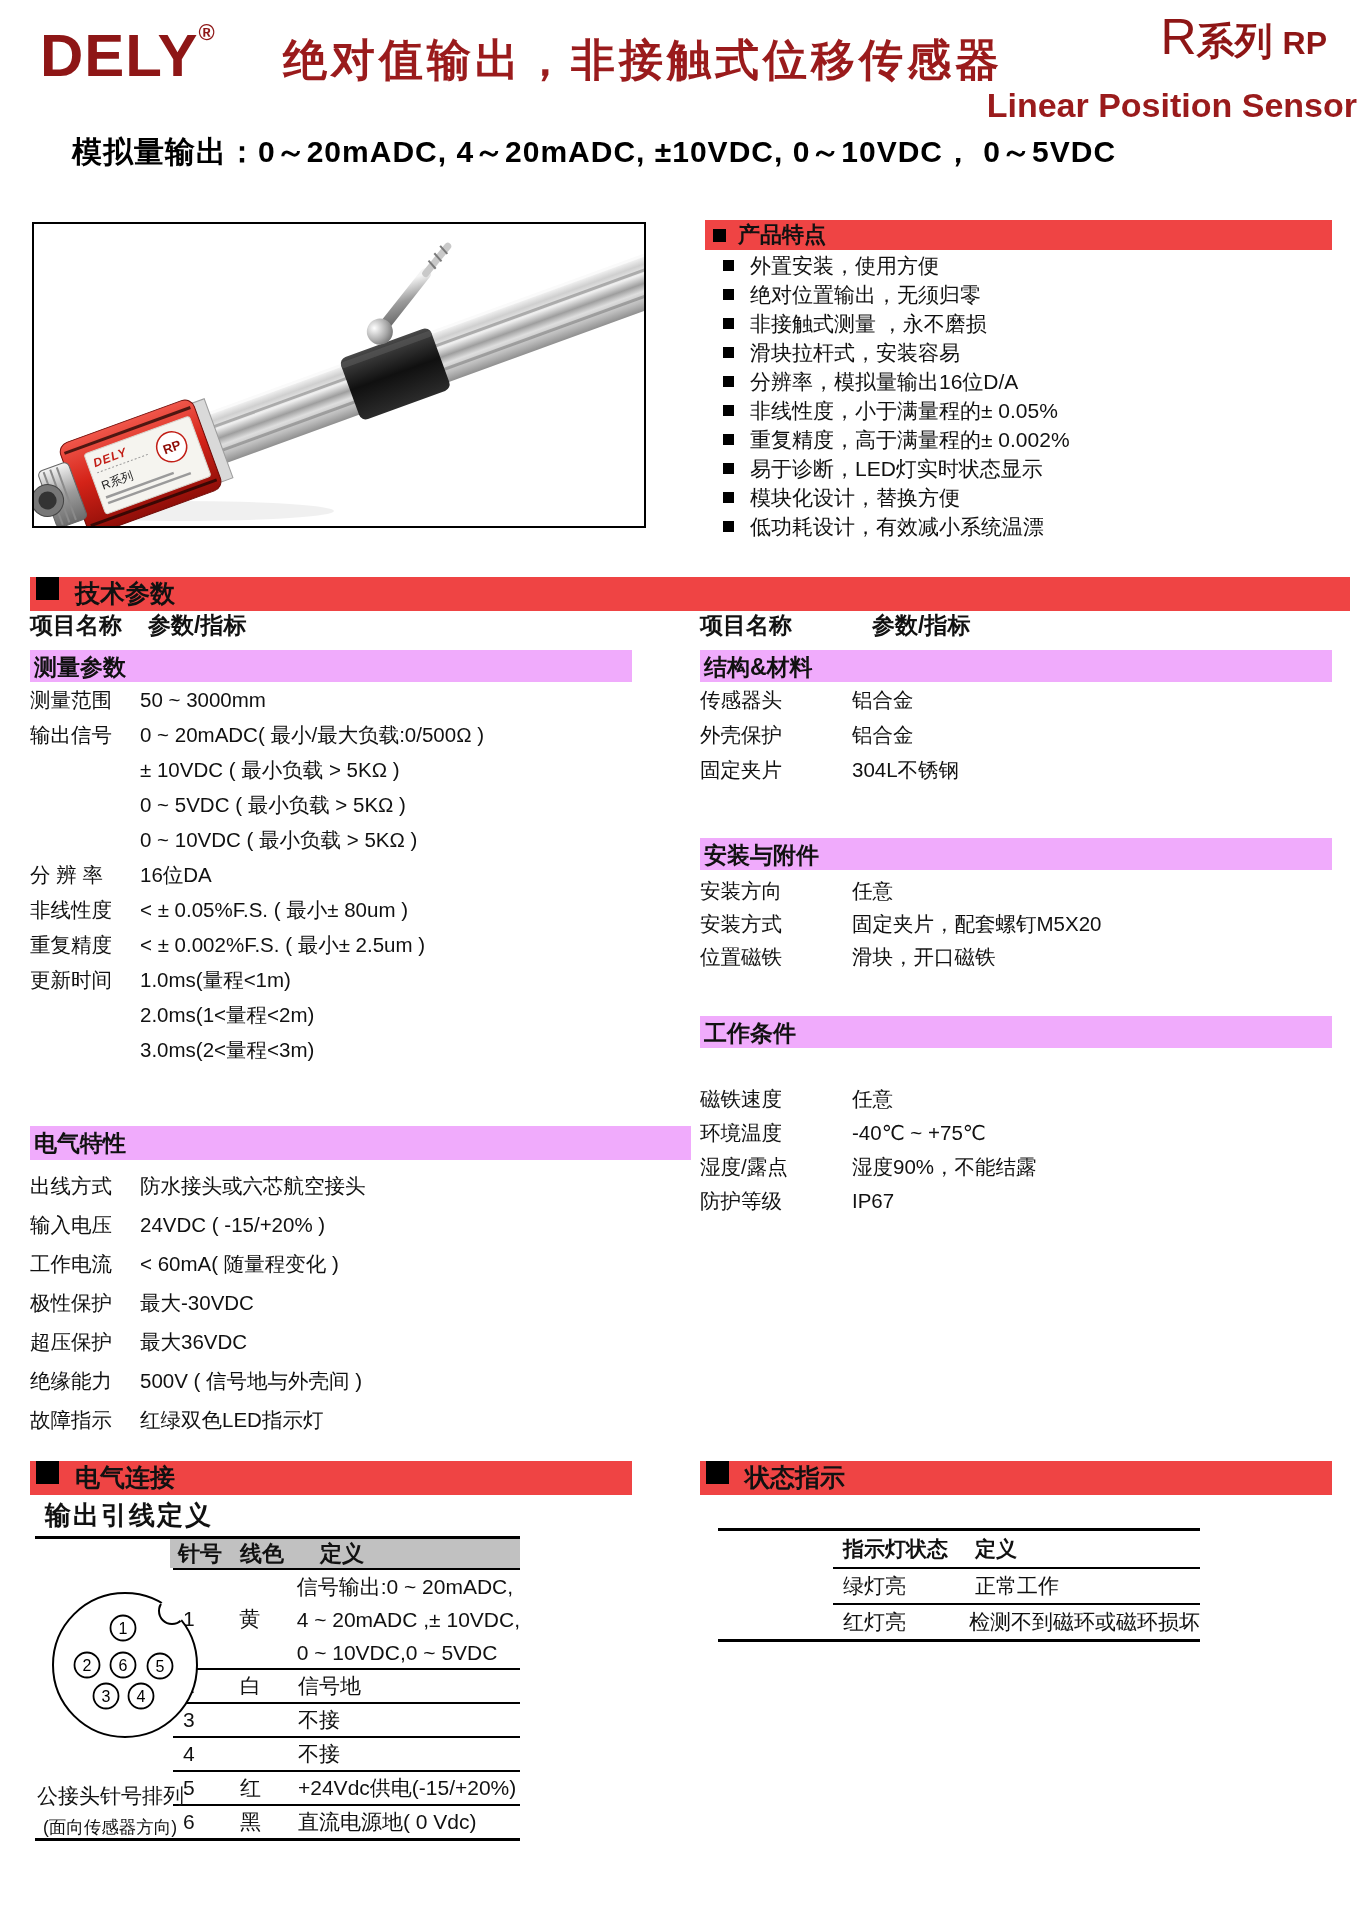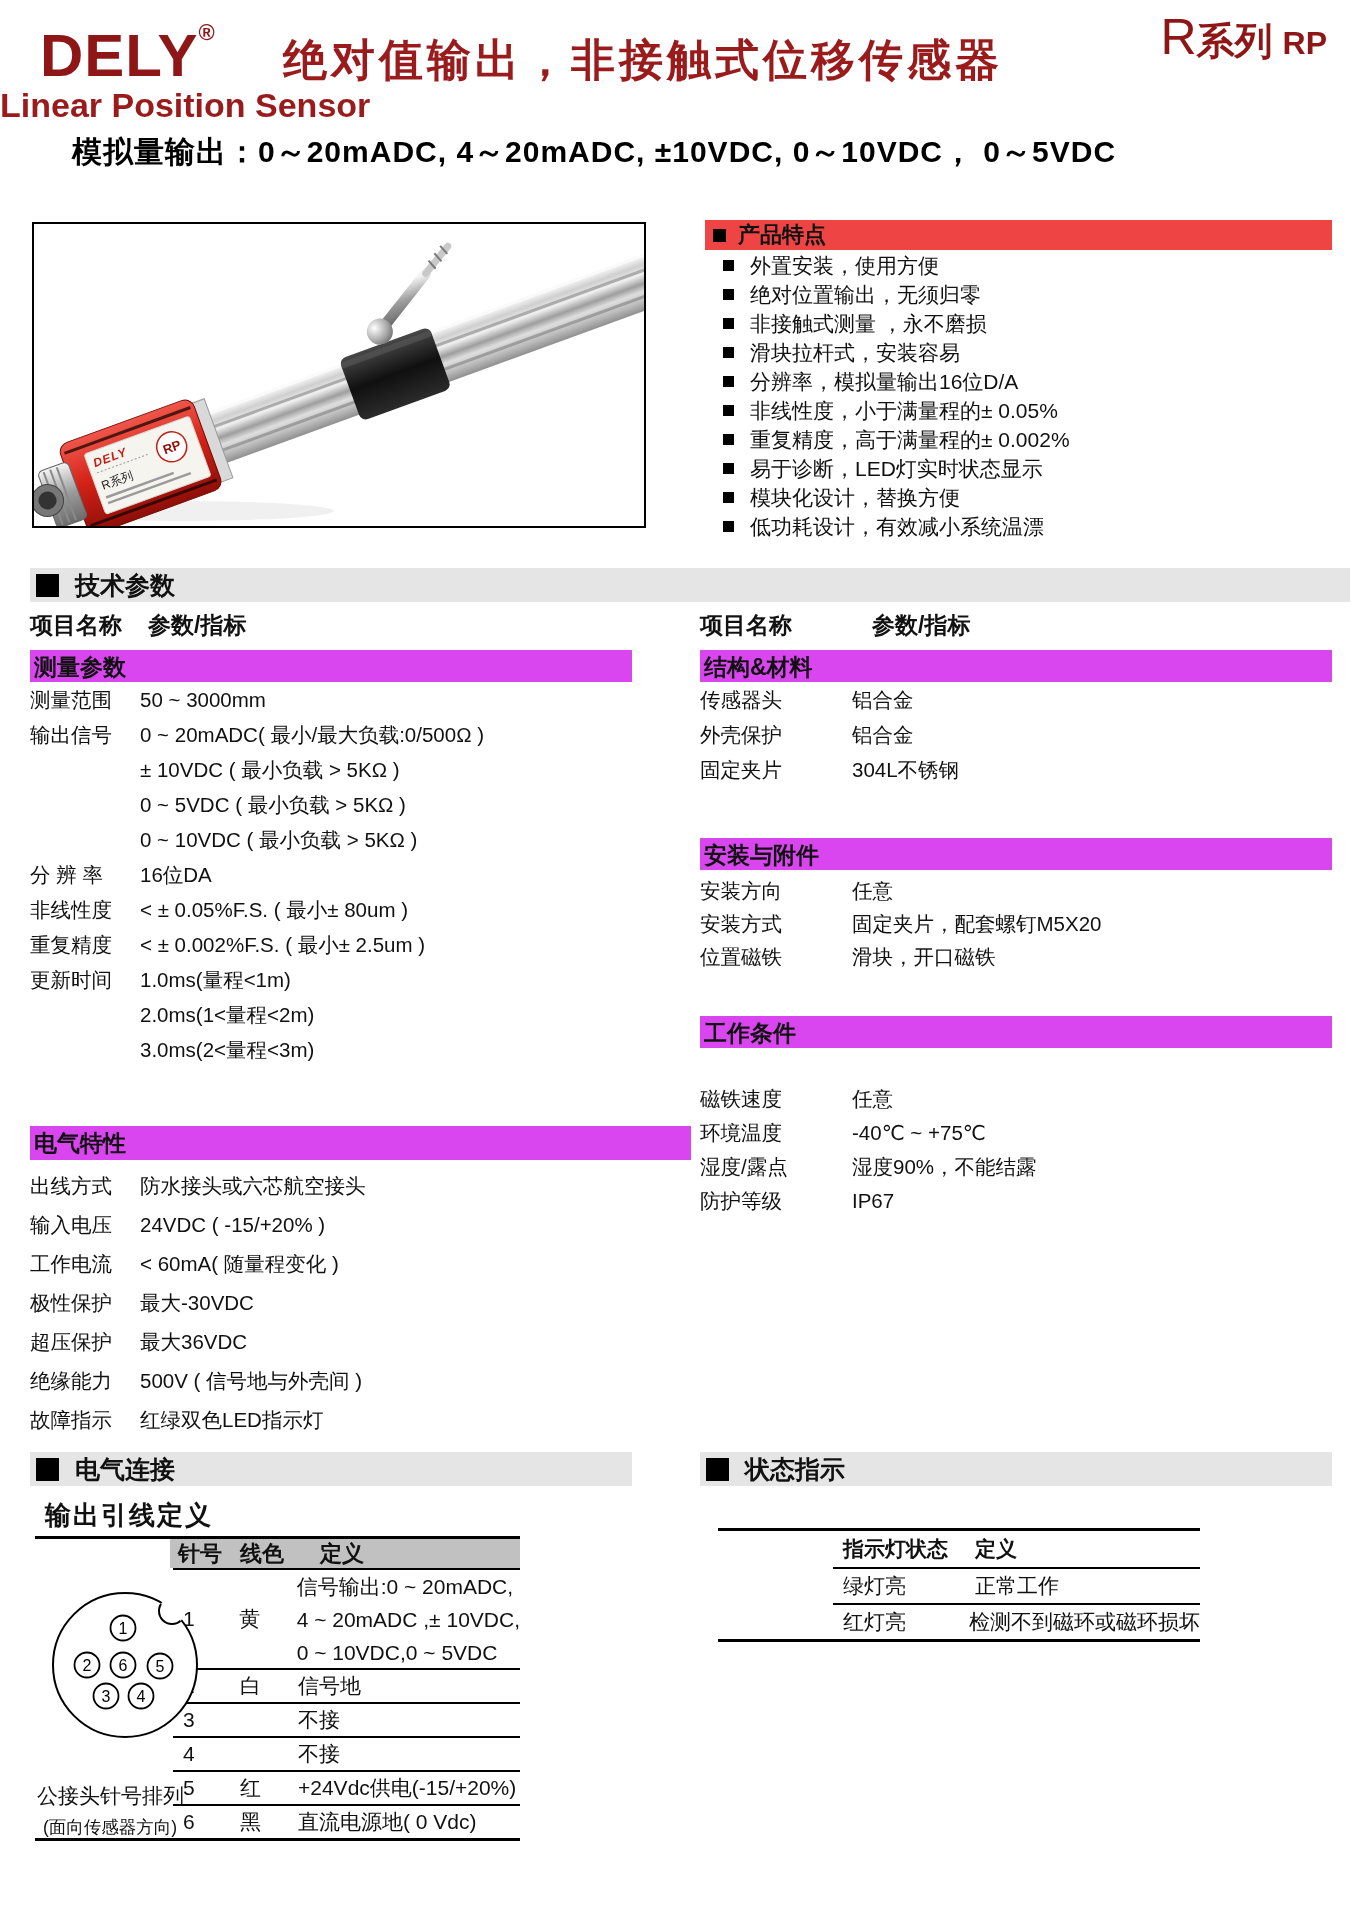--- a/index.html
+++ b/index.html
@@ -11,7 +11,7 @@
   .logo { position:absolute; left:40px; top:26px; font-size:60px; font-weight:900; color:#8e1616; letter-spacing:1px; line-height:1; }
   .logo .reg { font-size:22px; font-weight:700; vertical-align:top; position:relative; top:-4px; }
   .title-cn { position:absolute; left:283px; top:36px; font-size:44px; font-weight:bold; color:#9a1b1c; letter-spacing:4px; line-height:1.1; }
-  .title-en { position:absolute; left:0; top:86px; width:1357px; text-align:left; font-size:34px; font-weight:600; color:#9a1b1c; }
+  .title-en { position:absolute; left:0; top:86px; width:1357px; text-align:right; font-size:34px; font-weight:600; color:#9a1b1c; }
   .series { position:absolute; right:30px; top:8px; color:#8e1616; white-space:nowrap; }
   .series .r { font-size:50px; font-weight:500; }
   .series .cn { font-size:38px; font-weight:600; }

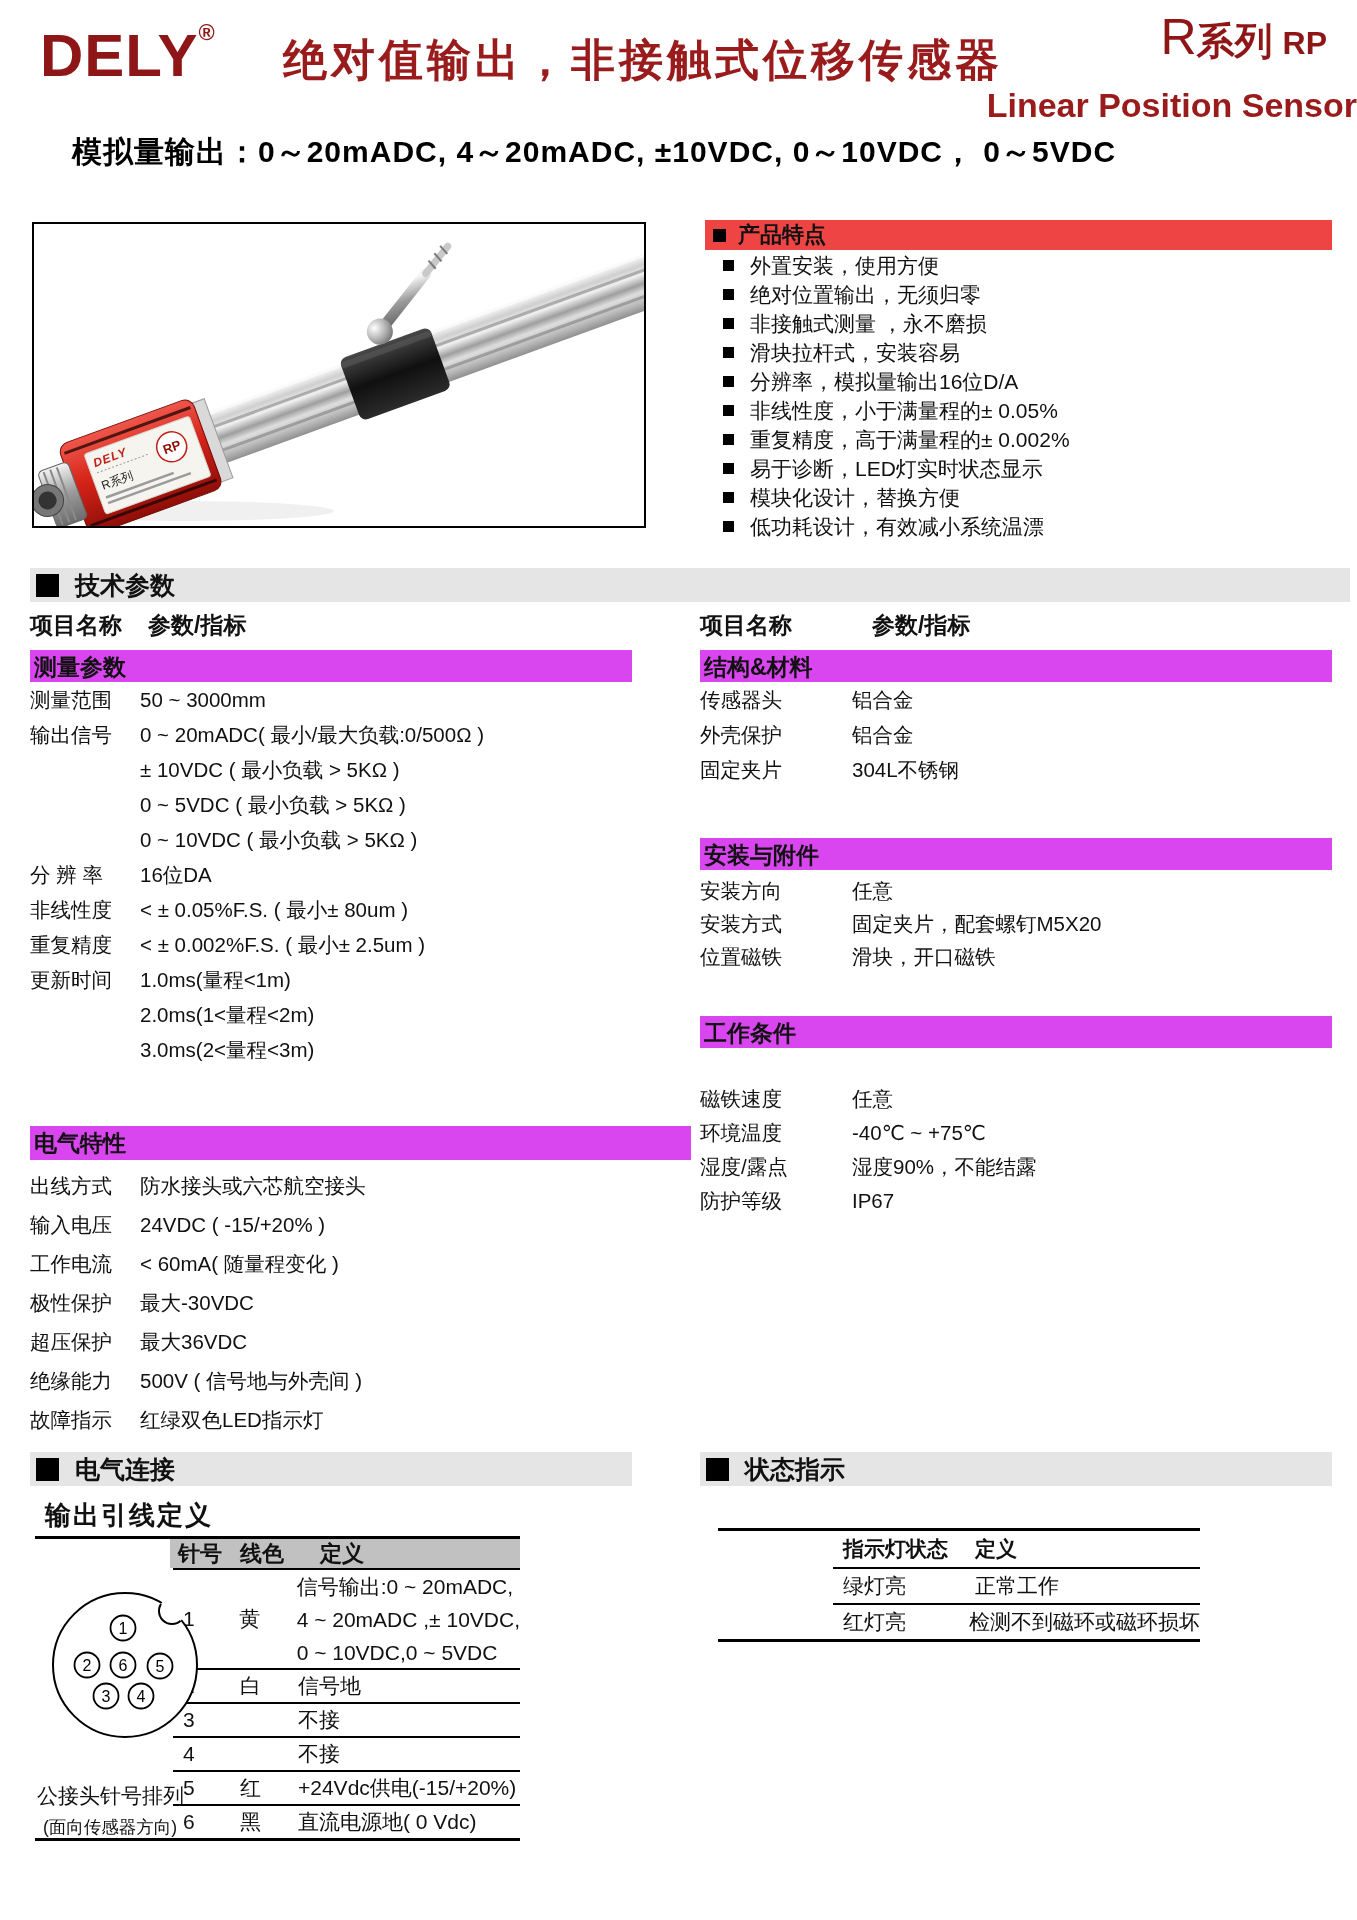--- a/index.html
+++ b/index.html
@@ -30,7 +30,7 @@
   .fi .fb { position:absolute; left:18px; top:9px; width:11px; height:11px; background:#000; }
 
   
-  .sec { position:absolute; background:#e5e5e5; display:flex; align-items:center; font-size:25px; font-weight:bold; }
+  .sec { position:absolute; background:#ef4444; display:flex; align-items:flex-start; font-size:25px; font-weight:bold;margin-top:9px; }
   .sec .sq { width:23px; height:23px; background:#000; margin:0 16px 0 6px; }
   .sec-tech   { left:30px; top:568px; width:1320px; height:34px; }
   .sec-conn   { left:30px; top:1452px; width:602px; height:34px; }

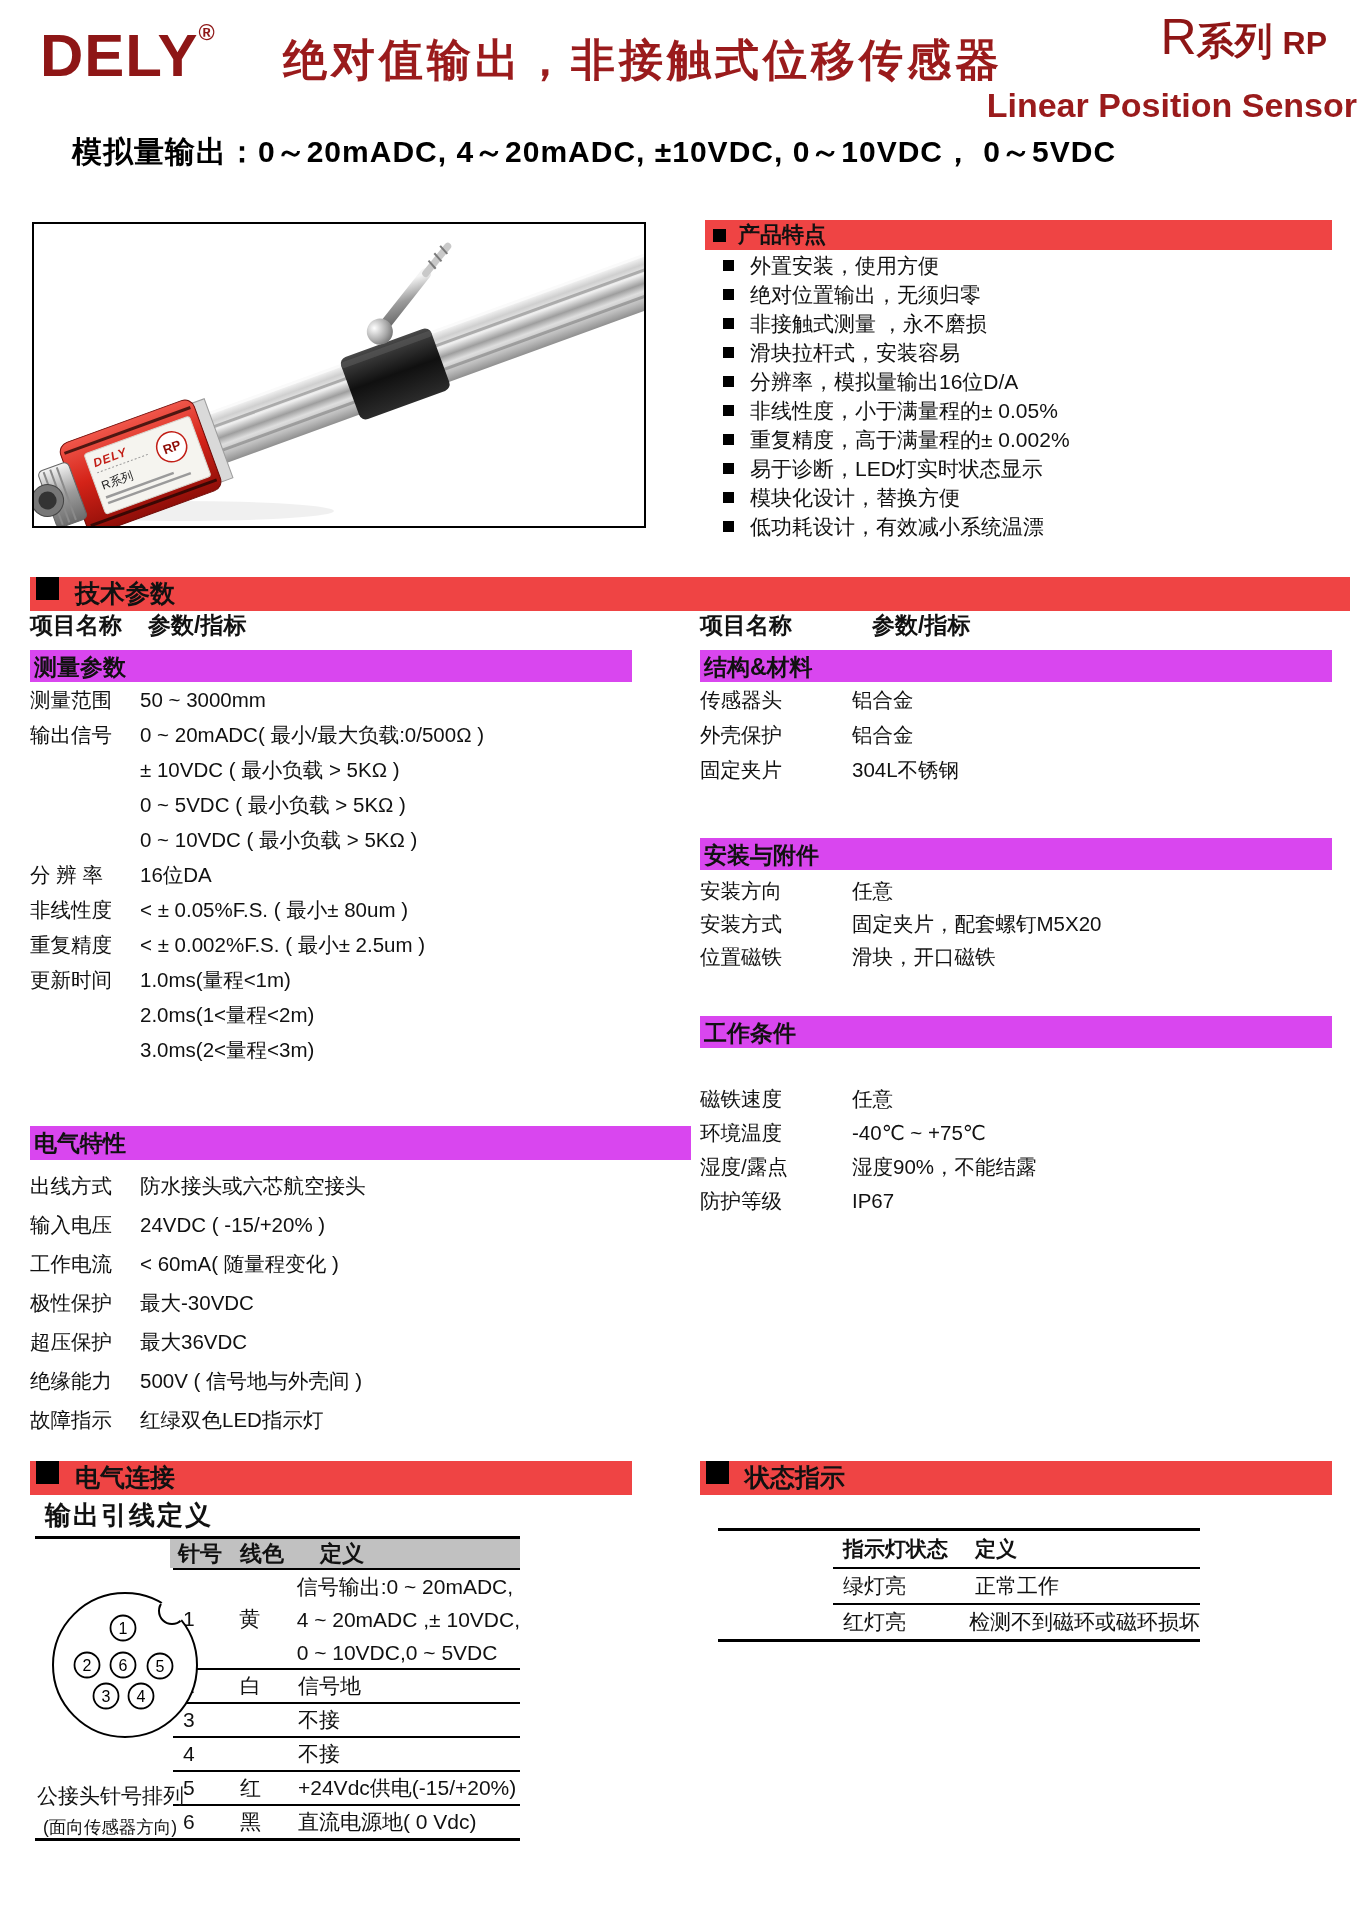--- a/index.html
+++ b/index.html
@@ -38,7 +38,7 @@
 
   .colhead { position:absolute; font-size:23px; font-weight:bold; white-space:nowrap; }
 
-  .gbar { position:absolute; background:#d946ef; font-size:23px; font-weight:bold; padding:2px 0 0 4px; }
+  .gbar { position:absolute; background:#f0abfc; font-size:23px; font-weight:bold; padding:2px 0 0 4px; }
   .gbar.b1 { left:30px;  top:650px;  width:602px; height:32px; }
   .gbar.b2 { left:30px;  top:1126px; width:661px; height:34px; }
   .gbar.b3 { left:700px; top:650px;  width:632px; height:32px; }

